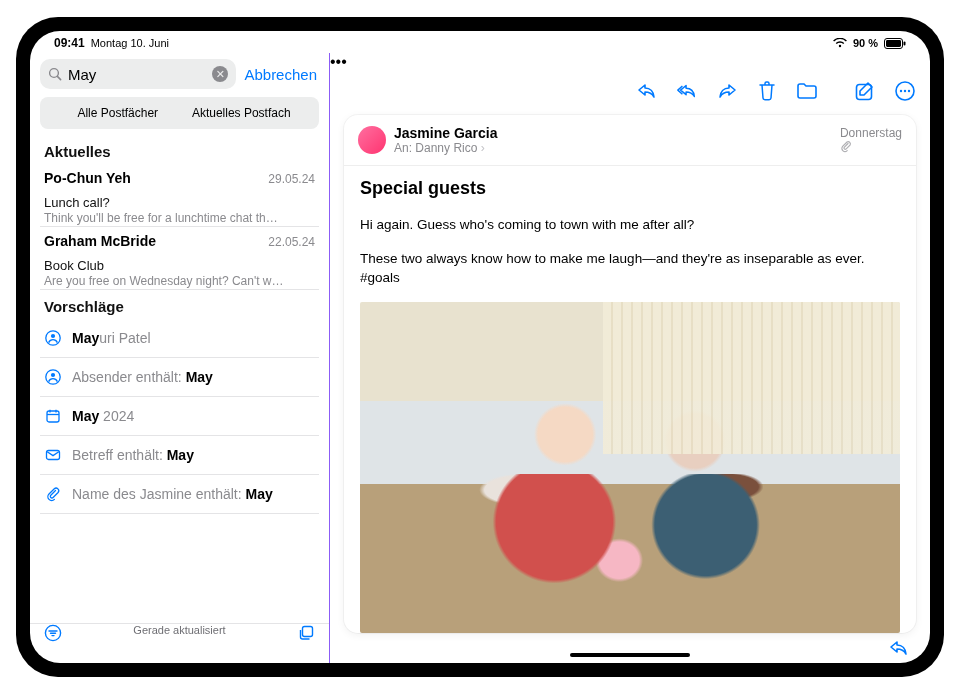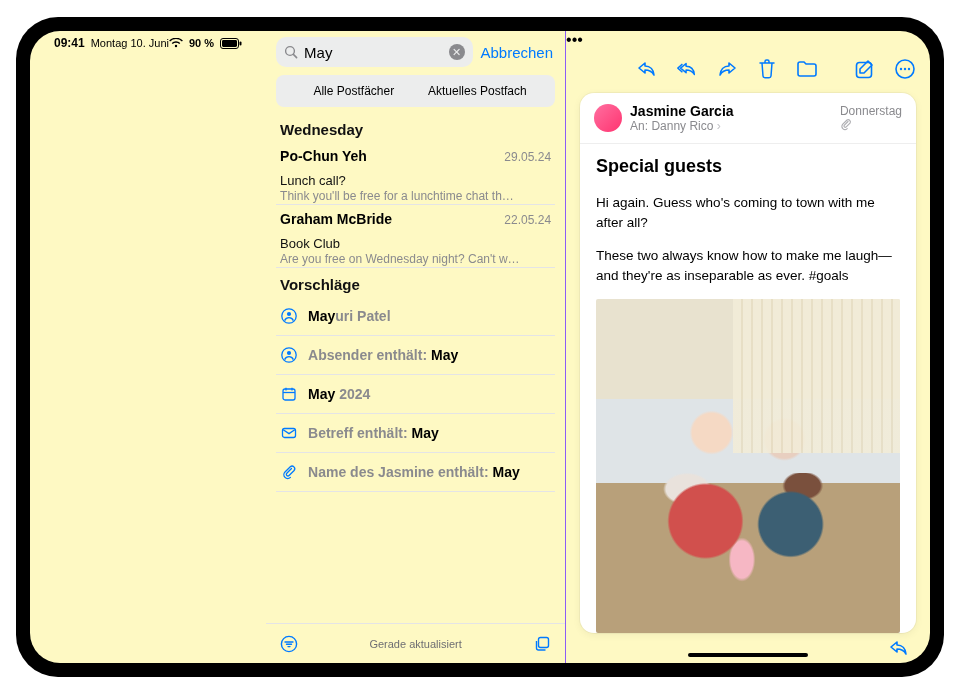--- a/index.html
+++ b/index.html
@@ -22,10 +22,11 @@
   .screen {
     width: 100%;
     height: 100%;
-    background: #fef9c3;
+    background: #ffffff;
     border-radius: 30px;
     overflow: hidden;
     display: flex;
+    flex-direction: column;
   }
   .status-bar {
     height: 22px;

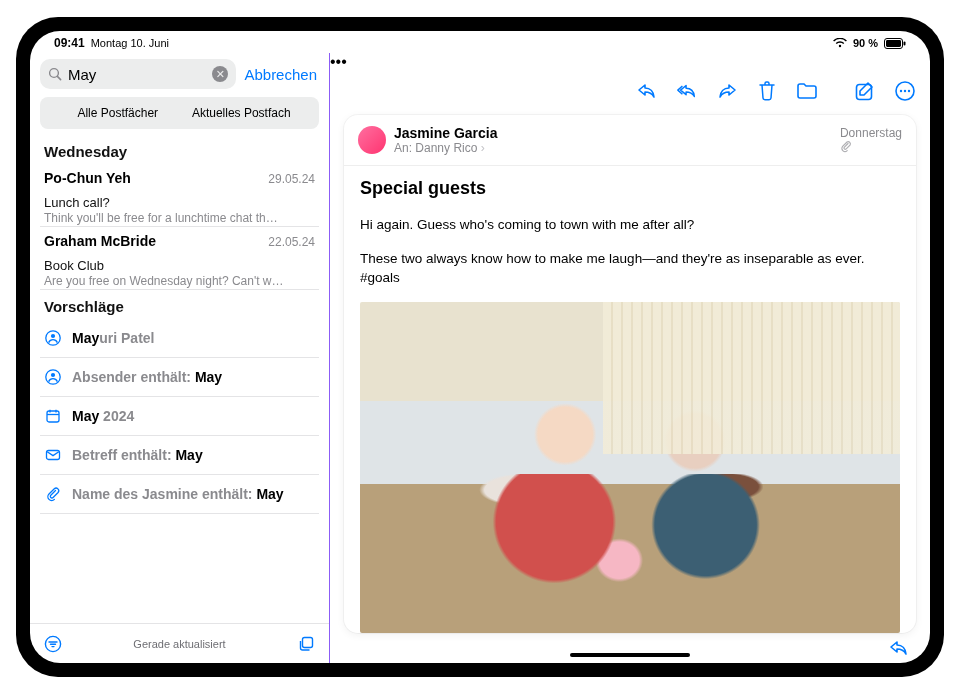--- a/index.html
+++ b/index.html
@@ -262,7 +262,7 @@
         </div>
 
         <div class="sb-scroll">
-          <div class="section-header">Wednesday</div>
+          <div class="section-header">Aktuelles</div>
 
           <div class="hit">
             <div class="hit-row1">

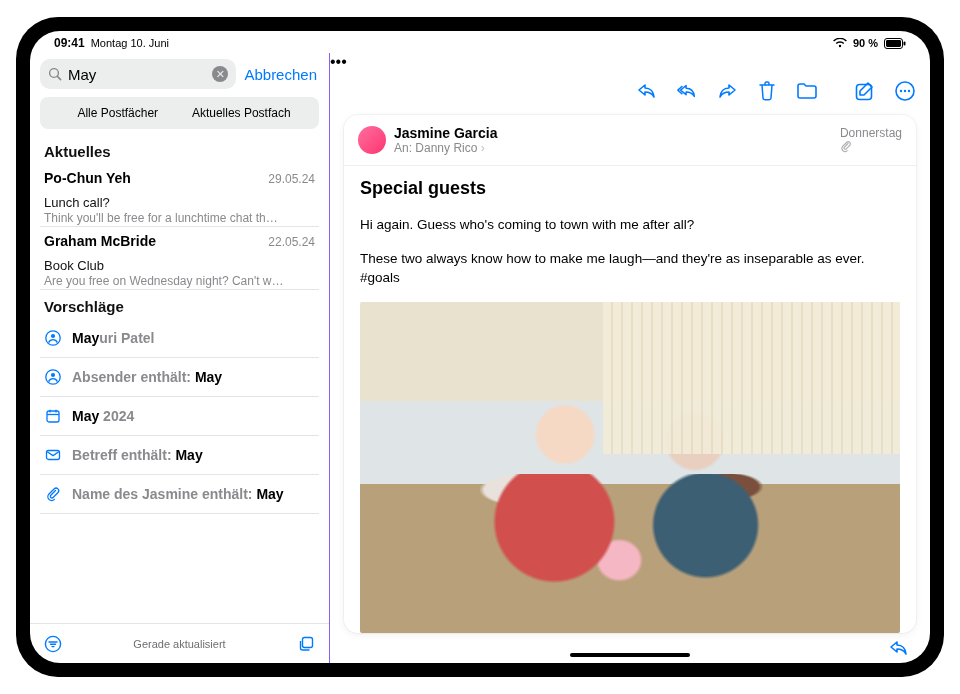--- a/index.html
+++ b/index.html
@@ -118,7 +118,7 @@
     display: flex; align-items: center; justify-content: center;
     flex-shrink: 0;
   }
-  .sugg-text .pre { color: #8a8a8e; font-weight: bold; }
+  .sugg-text .pre { color: #8a8a8e; }
   .sugg-text b { font-weight: 600; }
   .sb-footer {
     flex: 0 0 auto;

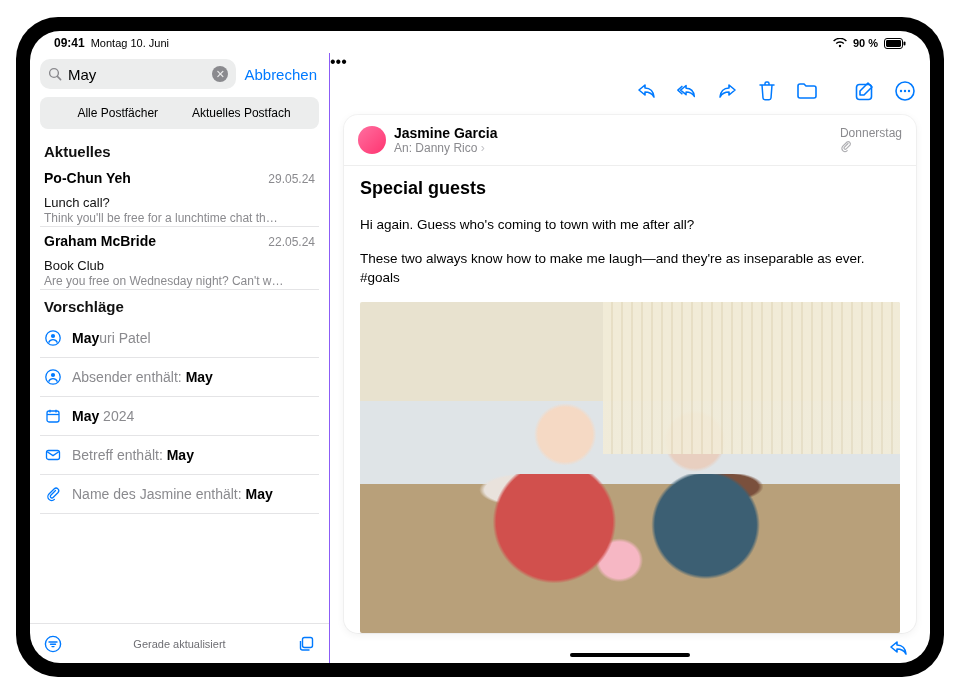--- a/index.html
+++ b/index.html
@@ -124,7 +124,7 @@
     flex: 0 0 auto;
     height: 40px;
     border-top: 1px solid #e4e4e6;
-    display: flex; align-items: center; justify-content: space-between;
+    display: flex; align-items: flex-start; justify-content: space-between;
     padding: 0 14px;
     font-size: 11px; color: #6e6e73;
   }

